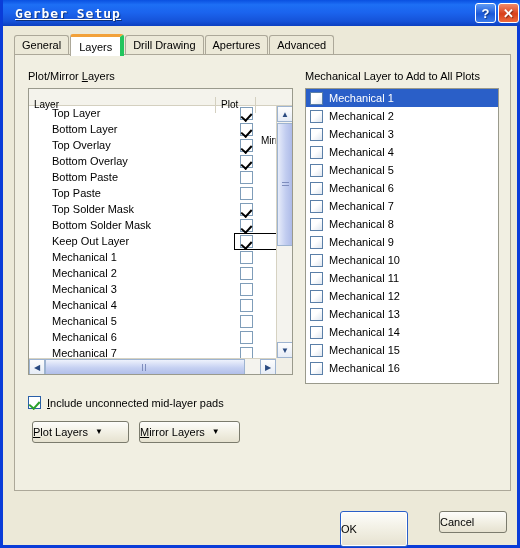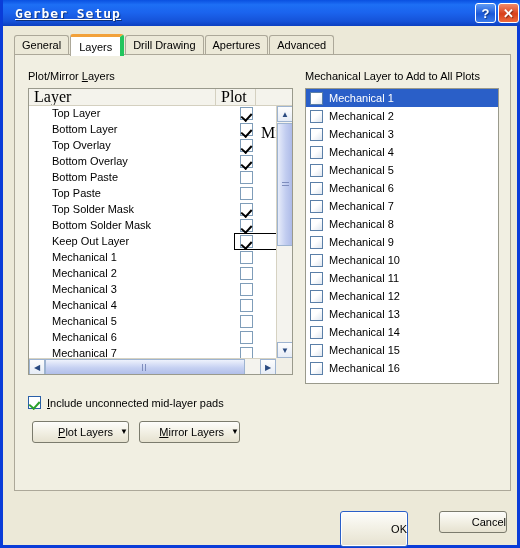--- a/index.html
+++ b/index.html
@@ -86,8 +86,8 @@
     box-sizing:border-box;
   }
   .lhead .hc{
-    position:absolute;top:0;height:16px;line-height:16px;font-size:16px;color:#000;
-    box-sizing:border-box;padding-left:5px;white-space:nowrap;overflow:hidden;font-family:Liberation Serif, serif;
+    position:absolute;top:8px;height:16px;line-height:16px;font-size:10px;color:#000;
+    box-sizing:border-box;padding-left:5px;white-space:nowrap;overflow:hidden;
   }
   .hc.c1{left:0;width:187px;border-right:1px solid #d4d0c0;}
   .hc.c2{left:187px;width:40px;border-right:1px solid #d4d0c0;}

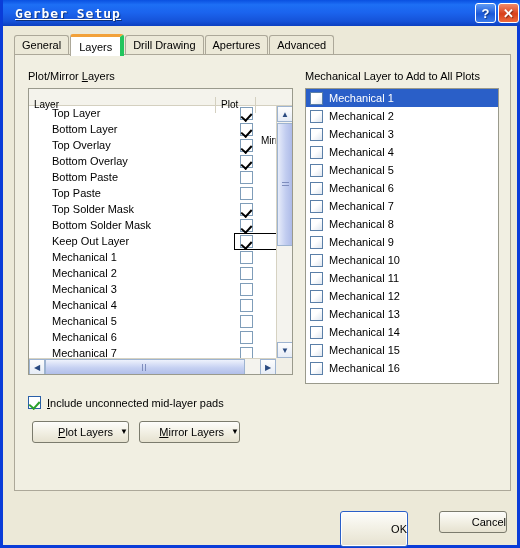--- a/index.html
+++ b/index.html
@@ -188,7 +188,7 @@
     border:1px solid #7b7b6d;border-radius:3px;
     background:linear-gradient(180deg,#fdfdfb 0%,#f3f1e6 45%,#e6e2d0 100%);
     font-size:11px;color:#000;
-    display:flex;align-items:center;justify-content:flex-end;
+    display:flex;align-items:center;justify-content:flex-start;
     box-sizing:border-box;white-space:nowrap;
     position:absolute;
   }

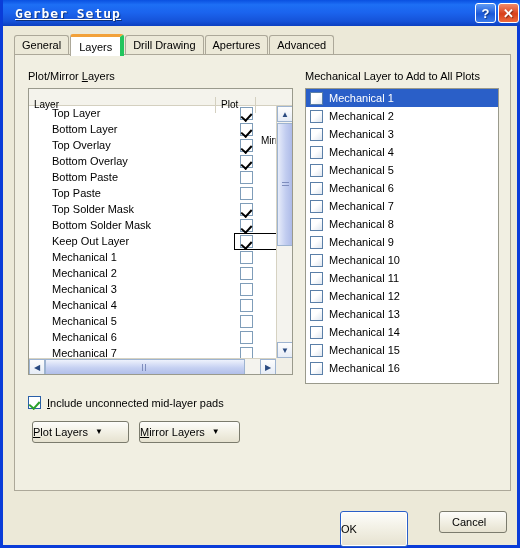--- a/index.html
+++ b/index.html
@@ -197,7 +197,7 @@
   #mirror-layers-btn{left:136px;top:421px;width:101px;height:22px;}
   #ok-btn{left:337px;top:511px;width:68px;height:36px;
     border:1px solid #2a5fc8;box-shadow:inset 0 0 0 1px #ffffff;}
-  #cancel-btn{left:436px;top:511px;width:68px;height:22px;padding-left:12px;}
+  #cancel-btn{left:436px;top:511px;width:68px;height:22px;}
 </style>
 </head>
 <body>

